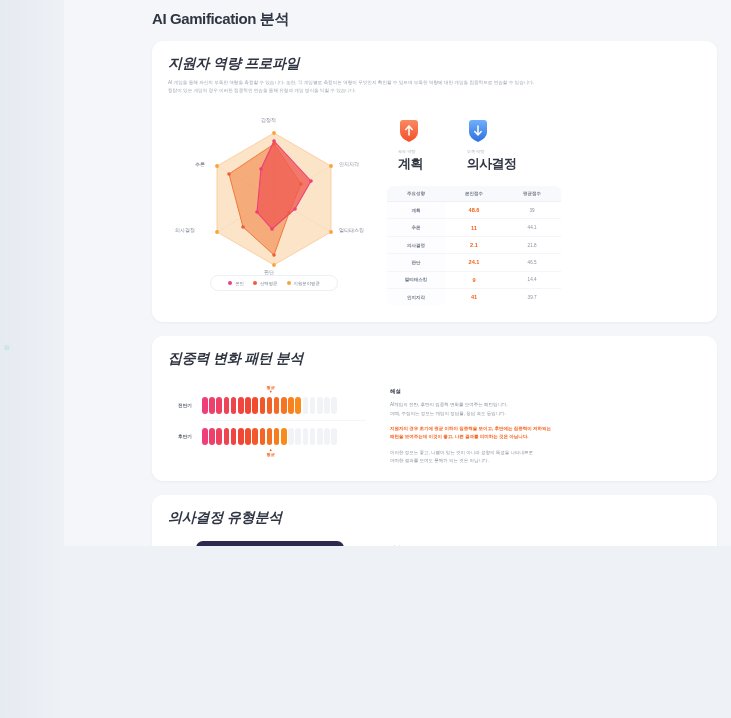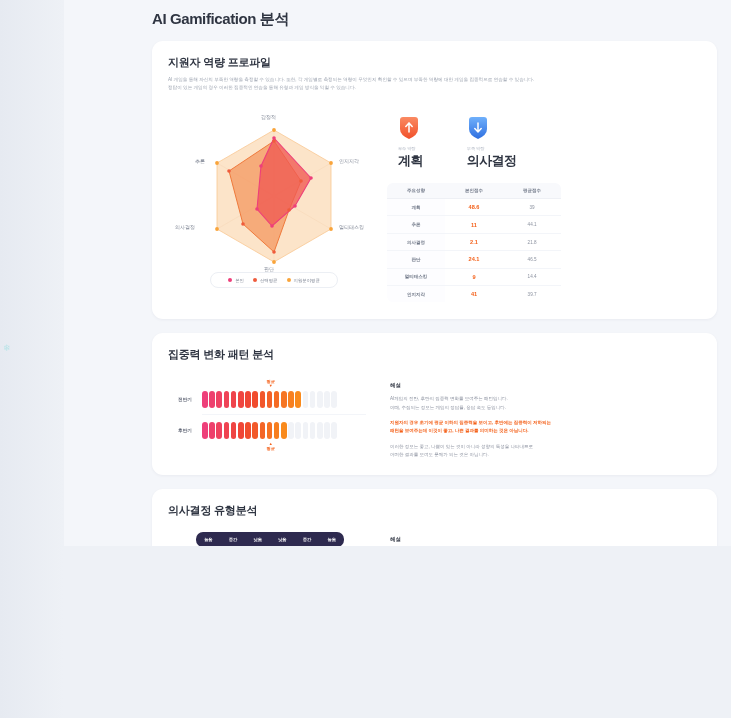--- a/index.html
+++ b/index.html
@@ -34,7 +34,7 @@
     box-shadow: 0 1px 3px rgba(32,44,80,0.05);
     margin-bottom: 14px; padding: 14px 16px 16px 16px;
   }
-  .card-title { font-size: 11px; font-weight: 700; color: #2f3542; letter-spacing: -0.2px; }
+  .card-title { font-size: 14px; font-weight: 700; color: #2f3542; letter-spacing: -0.2px; font-style: italic; }
   .card-desc { font-size: 4.6px; color: #9aa1ae; line-height: 1.75; margin-top: 6px; }
   .card-desc p { margin: 0; }
 

